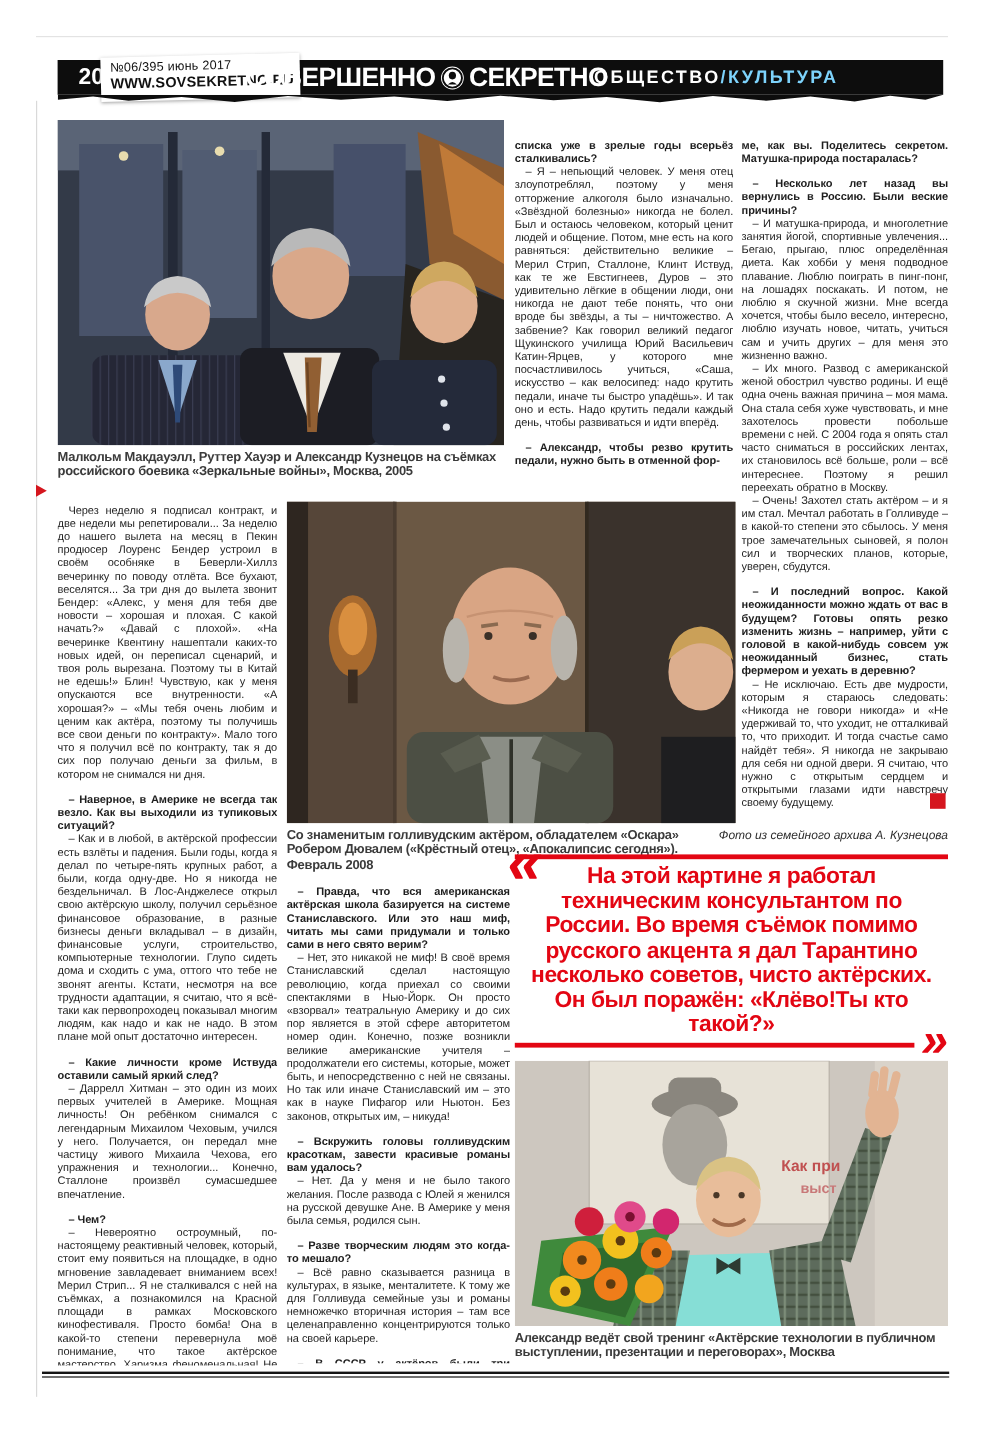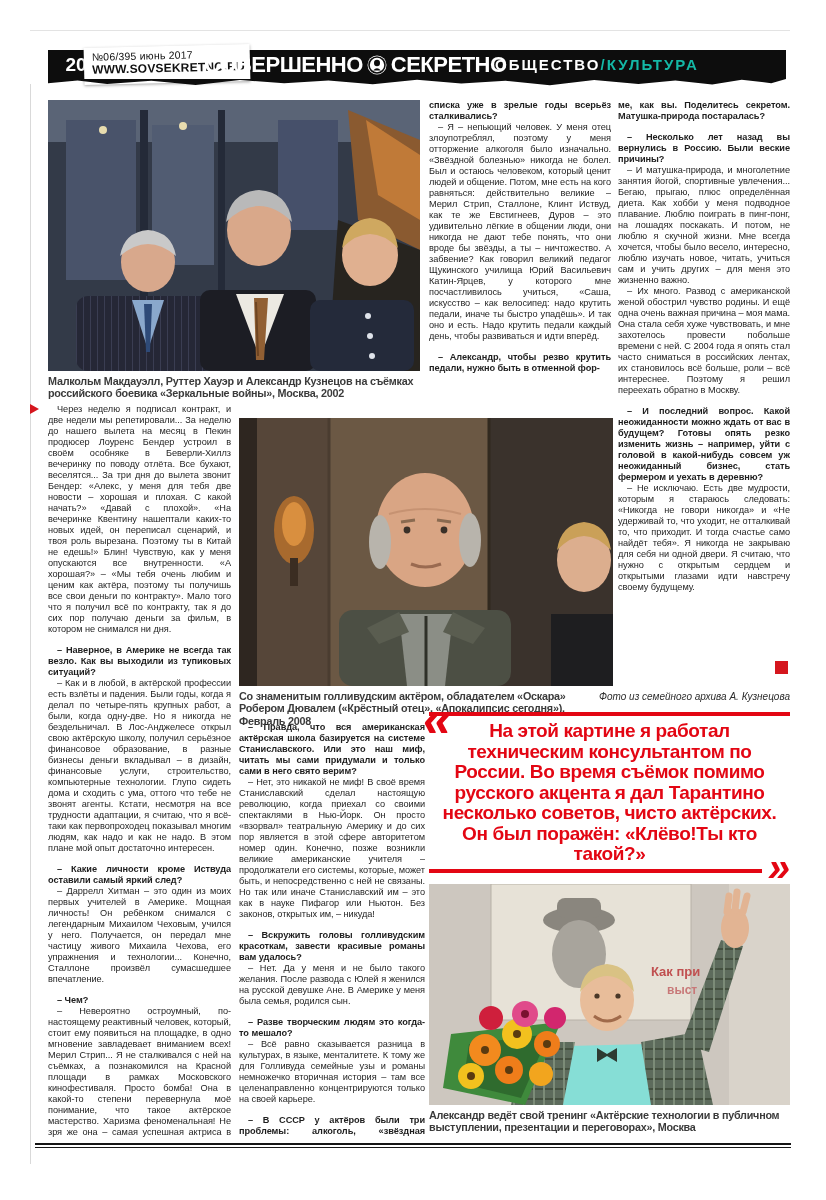--- a/index.html
+++ b/index.html
@@ -23,7 +23,7 @@
   .logo{width:20px;height:20px;display:inline-block;}
   .section{position:absolute;left:447px;top:0;height:29px;line-height:29px;font-size:15px;font-weight:700;
     letter-spacing:2px;color:#fff;white-space:nowrap;}
-  .sec2{color:#14b8a6;}
+  .sec2{color:#7dd3fc;}
 
   
   figure{margin:0;position:absolute;}

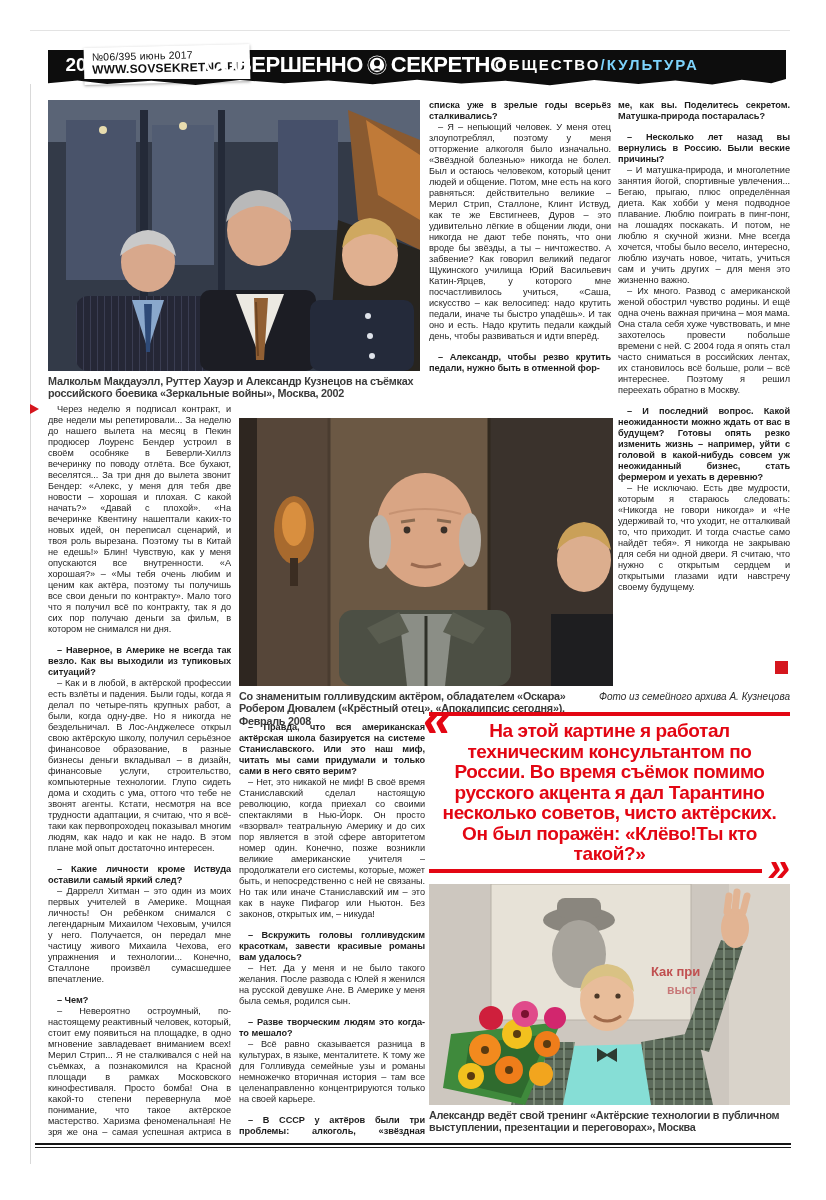--- a/index.html
+++ b/index.html
@@ -36,7 +36,7 @@
   .para{margin:0;text-align:justify;text-indent:9px;}
   .para.q{font-weight:700;margin-top:10px;}
   .para.qc{font-weight:700;margin-top:0;text-indent:0;}
-  .col .para:first-child{margin-top:0;}
+  .col .para:first-child{margin-top:16px;}
   #col1{left:48px;top:404px;width:183px;height:734px;}
   #col2{left:239px;top:722px;width:186px;height:414px;}
   #col3{left:429px;top:100px;width:182px;height:298px;}

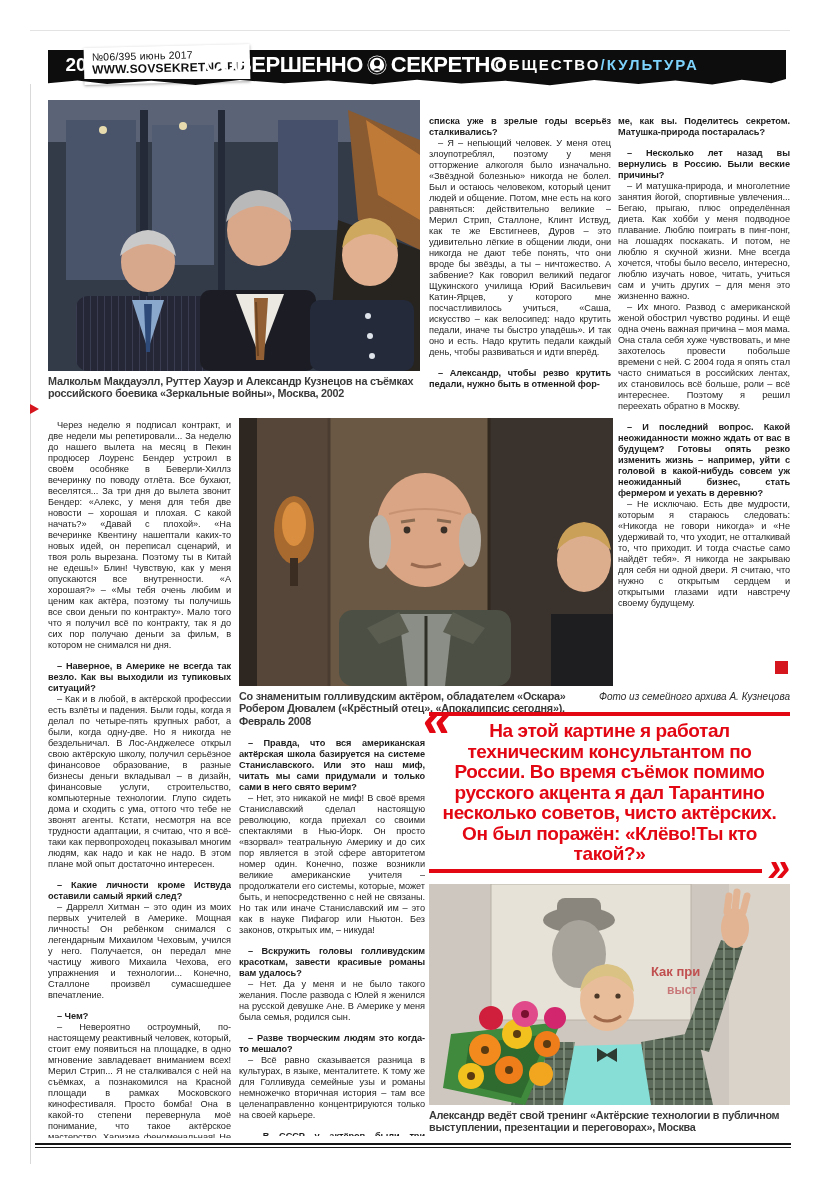--- a/index.html
+++ b/index.html
@@ -134,7 +134,7 @@
       <ellipse cx="322" cy="155" rx="28" ry="31" fill="#e0b090"></ellipse>
       <path d="M294 148 Q298 120 322 118 Q346 120 350 148 Q336 134 322 134 Q308 134 294 148 Z" fill="#cfa860"></path>
     </svg>
-    <figcaption>Малкольм Макдауэлл, Руттер Хауэр и Александр Кузнецов на съёмках российского боевика «Зеркальные войны», Москва, 2002</figcaption>
+    <figcaption>Малкольм Макдауэлл, Руттер Хауэр и Александр Кузнецов на съёмках российского боевика «Зеркальные войны», Москва, 2005</figcaption>
   </figure>
 
   <div class="lead-arrow"></div>

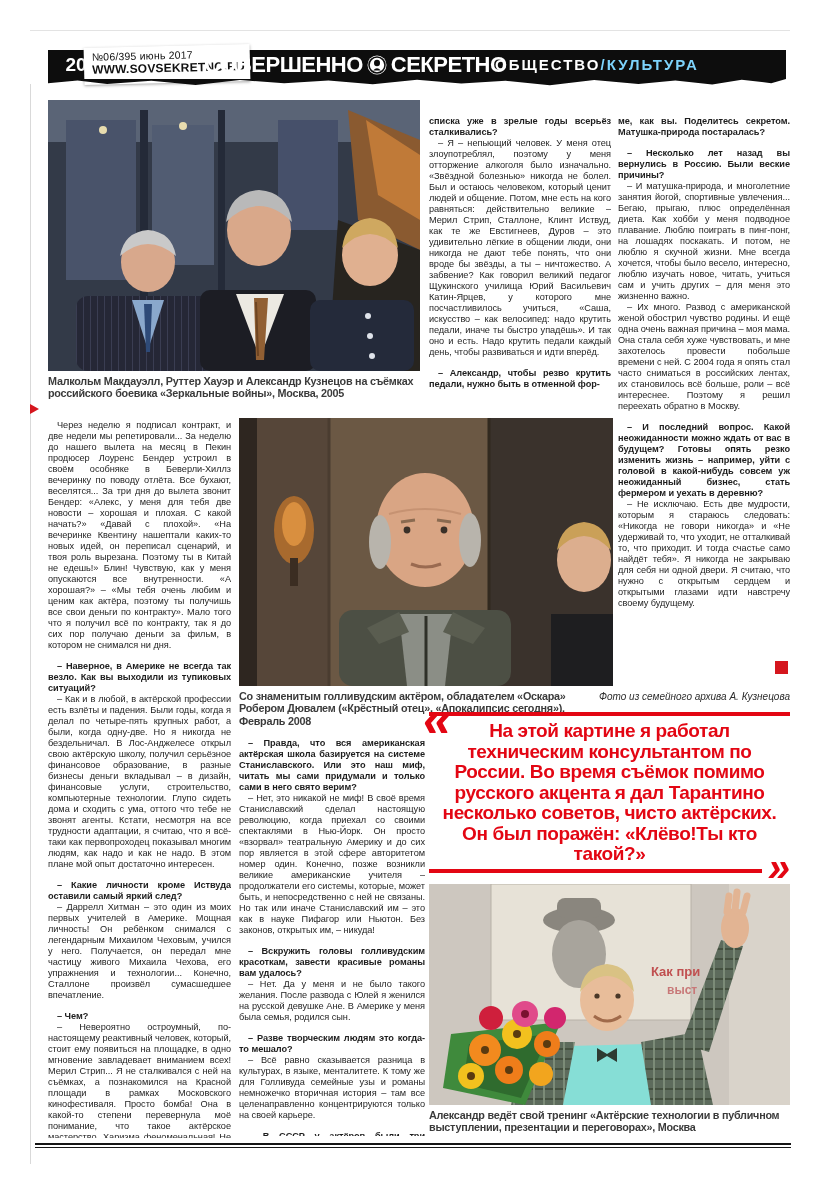--- a/index.html
+++ b/index.html
@@ -166,6 +166,7 @@
       <p class="para q">– Несколько лет назад вы вернулись в Россию. Были веские причины?</p>
       <p class="para a">– И матушка-природа, и многолетние занятия йогой, спортивные увлечения... Бегаю, прыгаю, плюс определённая диета. Как хобби у меня подводное плавание. Люблю поиграть в пинг-понг, на лошадях поскакать. И потом, не люблю я скучной жизни. Мне всегда хочется, чтобы было весело, интересно, люблю изучать новое, читать, учиться сам и учить других – для меня это жизненно важно.</p>
       <p class="para a">– Их много. Развод с американской женой обострил чувство родины. И ещё одна очень важная причина – моя мама. Она стала себя хуже чувствовать, и мне захотелось провести побольше времени с ней. С 2004 года я опять стал часто сниматься в российских лентах, их становилось всё больше, роли – всё интереснее. Поэтому я решил переехать обратно в Москву.</p>
+      <p class="para a">– Очень! Захотел стать актёром – и я им стал. Мечтал работать в Голливуде – в какой-то степени это сбылось. У меня трое замечательных сыновей, я полон сил и творческих планов, которые, уверен, сбудутся.</p>
       <p class="para q">– И последний вопрос. Какой неожиданности можно ждать от вас в будущем? Готовы опять резко изменить жизнь – например, уйти с головой в какой-нибудь совсем уж неожиданный бизнес, стать фермером и уехать в деревню?</p>
       <p class="para a">– Не исключаю. Есть две мудрости, которым я стараюсь следовать: «Никогда не говори никогда» и «Не удерживай то, что уходит, не отталкивай то, что приходит. И тогда счастье само найдёт тебя». Я никогда не закрываю для себя ни одной двери. Я считаю, что нужно с открытым сердцем и открытыми глазами идти навстречу своему будущему.</p>
     </div>

